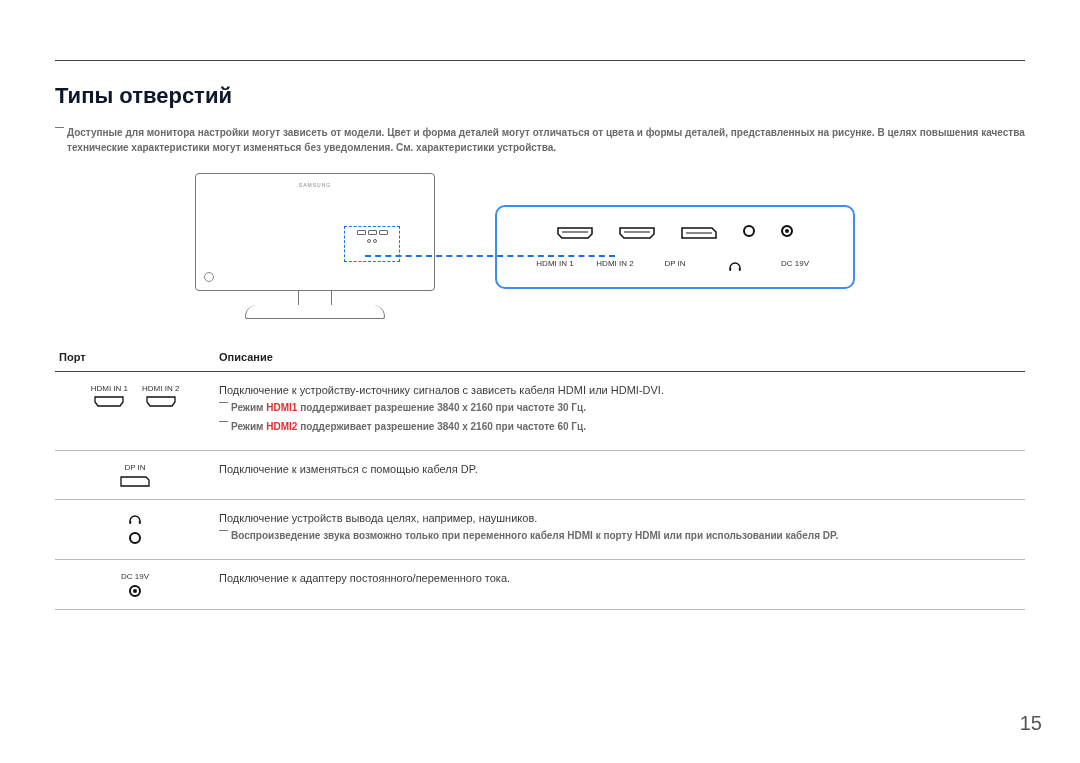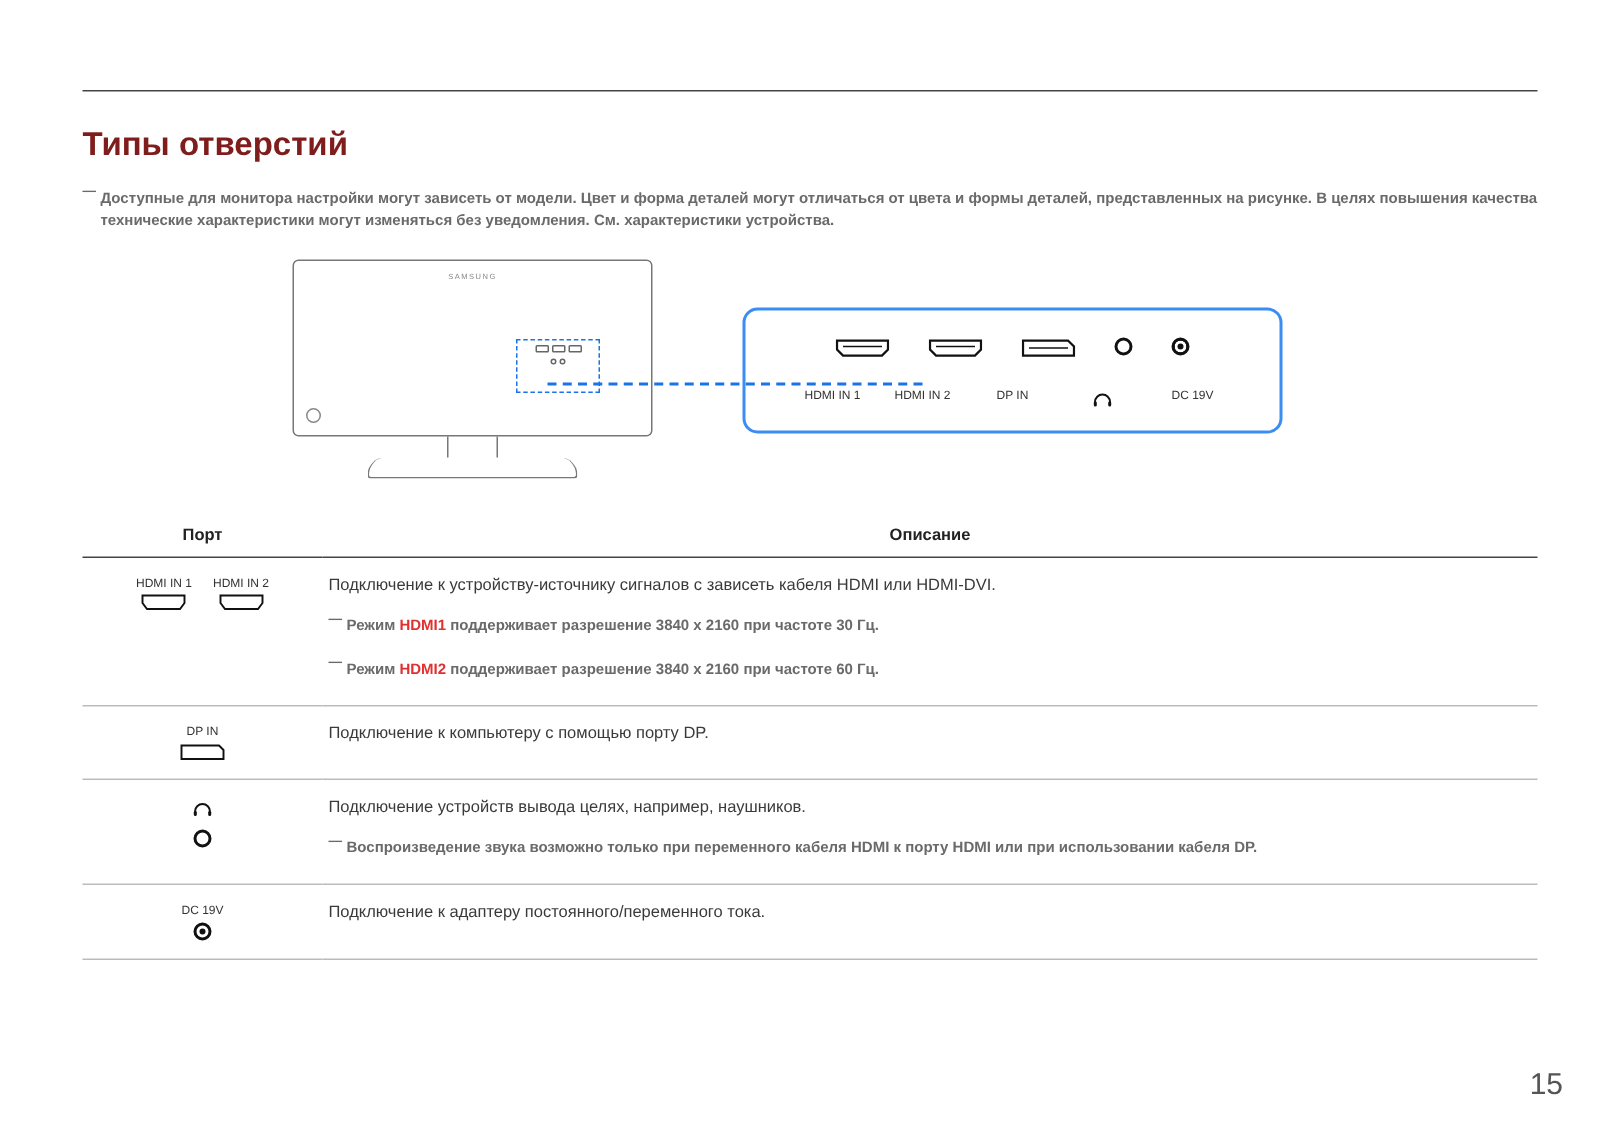--- a/index.html
+++ b/index.html
@@ -19,7 +19,7 @@
   h1.page-title {
     font-size: 22px;
     font-weight: 600;
-    color: #7f1d1d;
+    color: #0f172a;
     margin-bottom: 16px;
   }
   .dash-note {

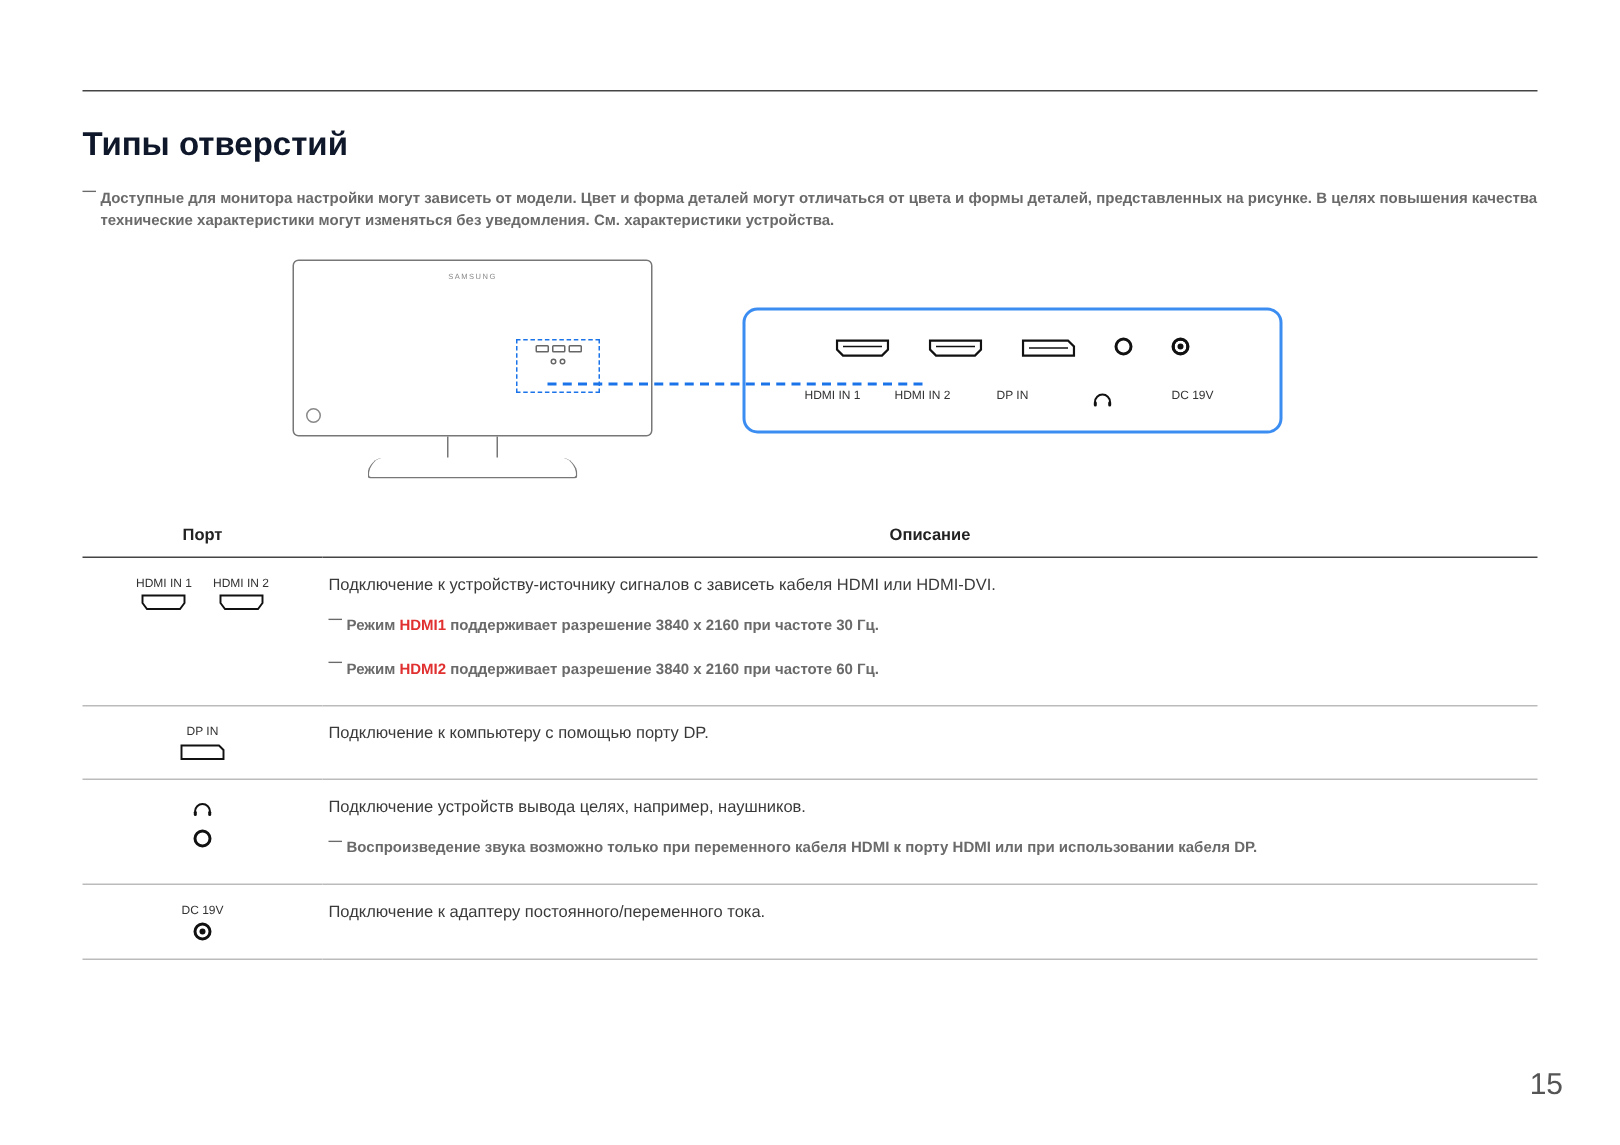--- a/index.html
+++ b/index.html
@@ -129,7 +129,7 @@
     color: #3a3a3a;
   }
   table.ports th {
-    text-align: center;
+    text-align: left;
     font-weight: 700;
     color: #222;
     padding: 6px 4px 8px 4px;

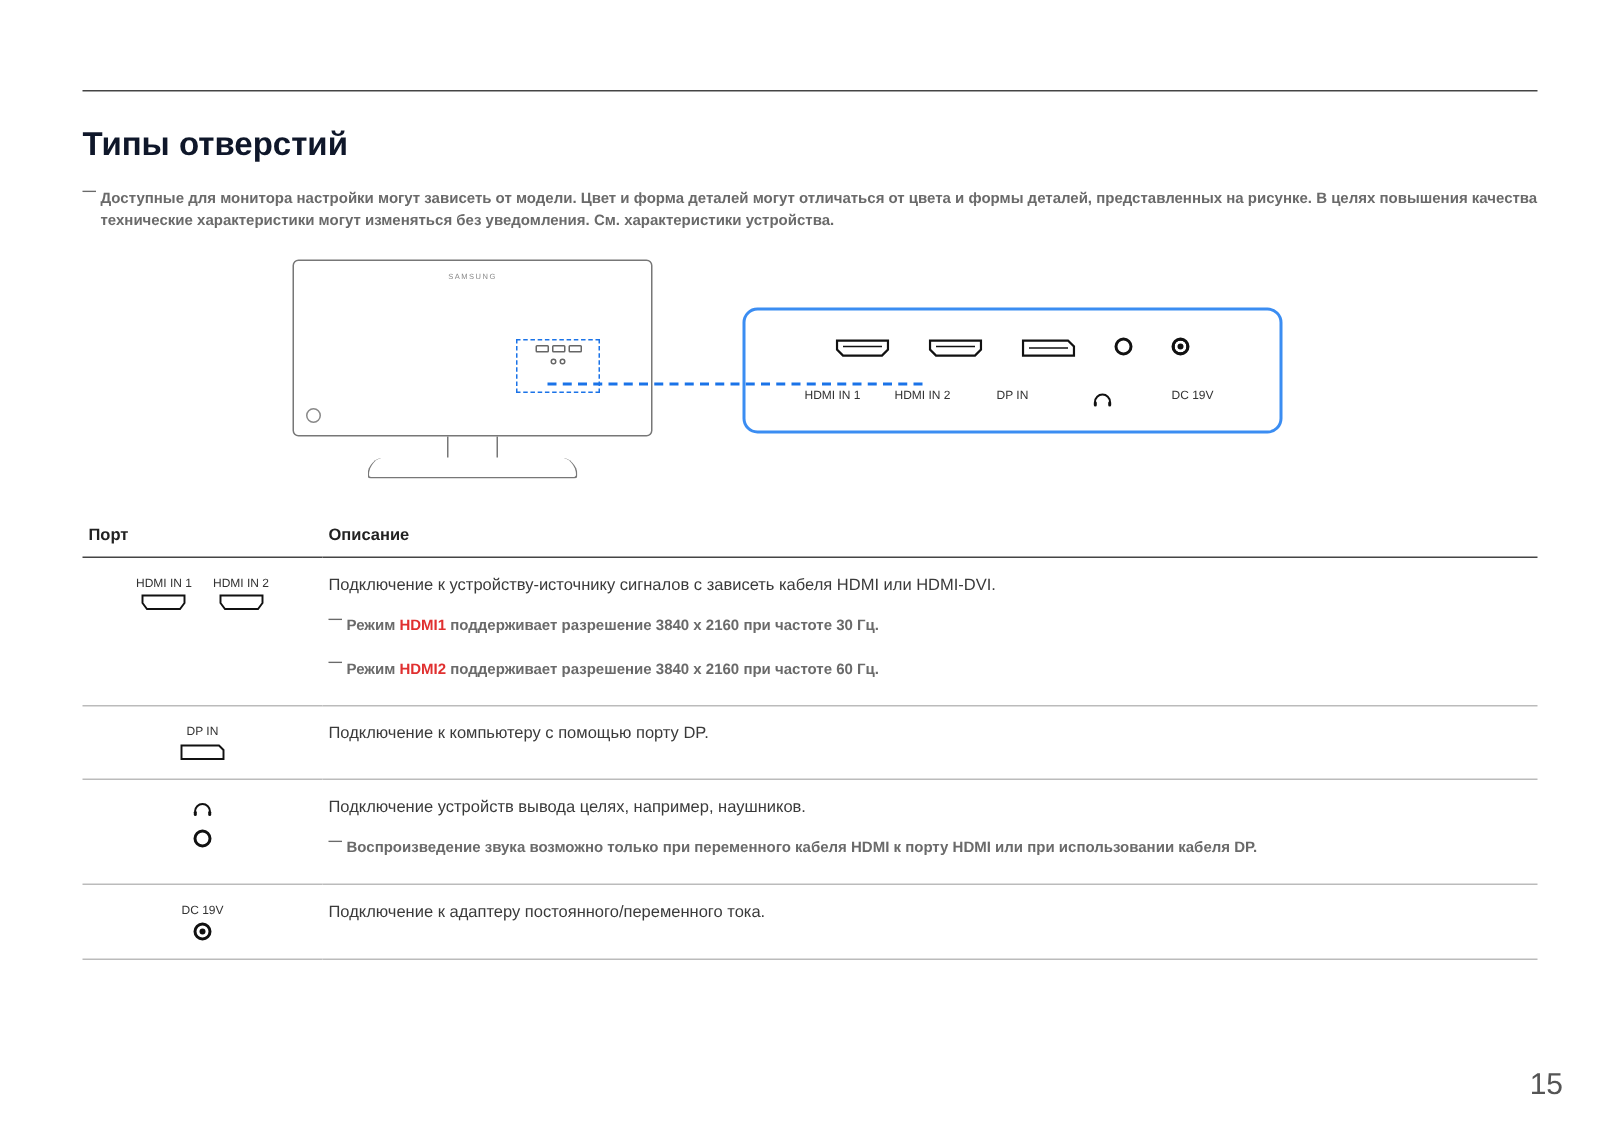--- a/index.html
+++ b/index.html
@@ -155,7 +155,7 @@
   }
   .red { color:#e03030; }
 
-  .desc .dash-note { font-size: 10px; margin-top:14px; color:#6a6a6a; }
+  .desc .dash-note { font-size: 10px; margin-top:4px; color:#6a6a6a; }
   .desc > .line { font-size: 11px; color:#3a3a3a; }
 
   .page-no {

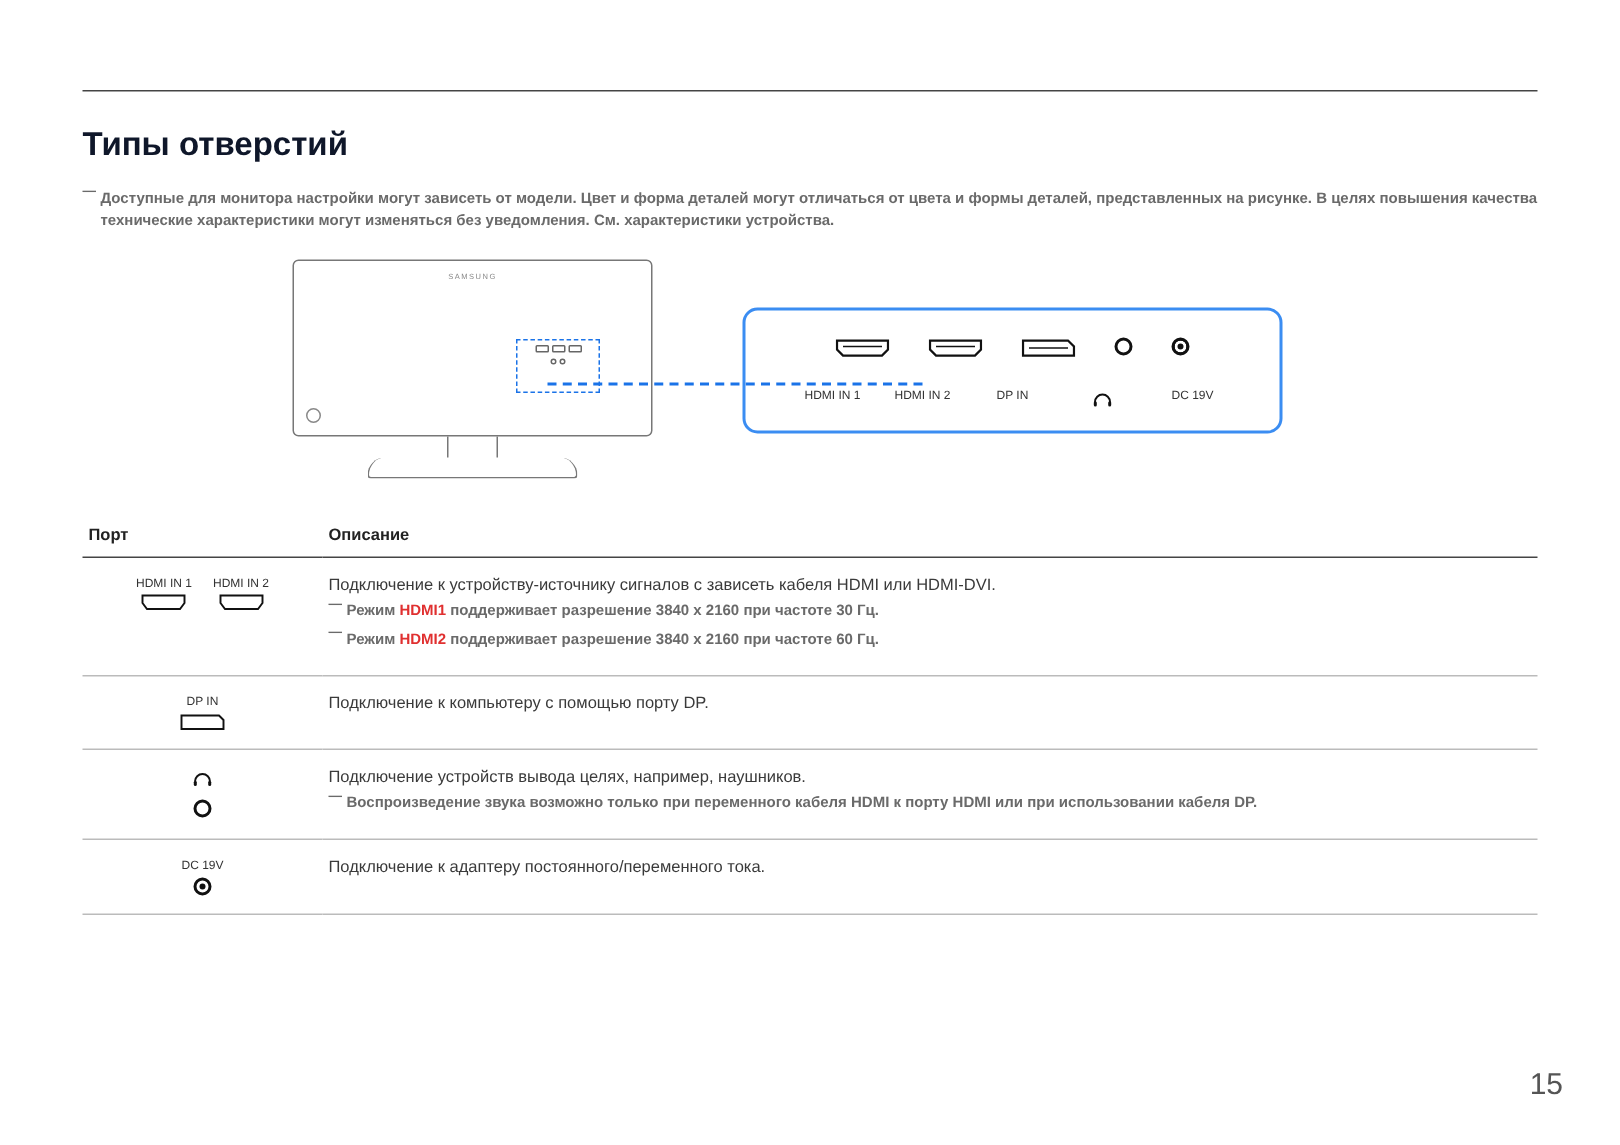--- a/index.html
+++ b/index.html
@@ -286,7 +286,7 @@
         </div>
       </td>
       <td class="desc">
-        <div class="line">Подключение к компьютеру с помощью порту DP.</div>
+        <div class="line">Подключение к изменяться с помощью кабеля DP.</div>
       </td>
     </tr>
 

